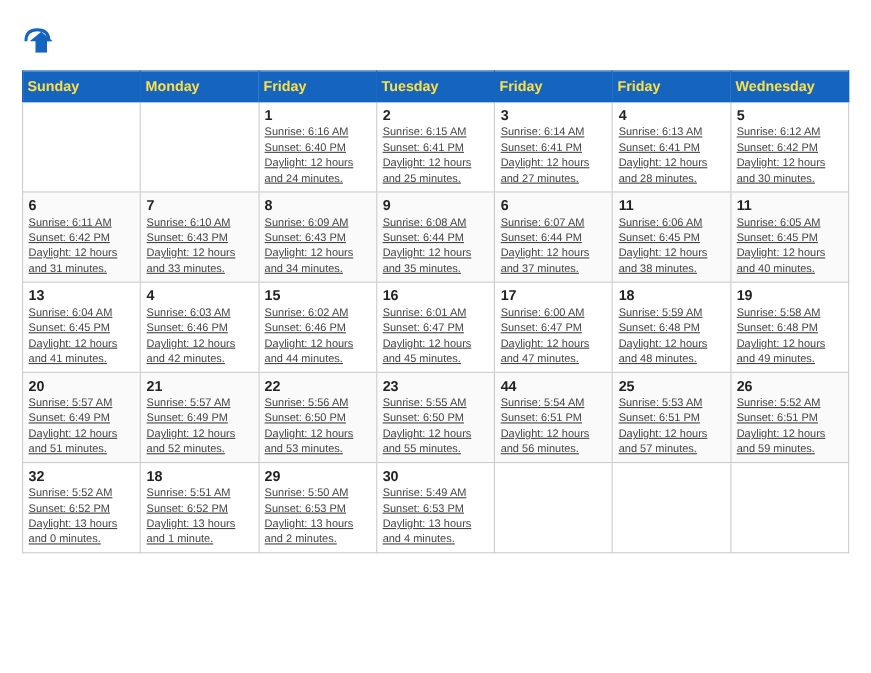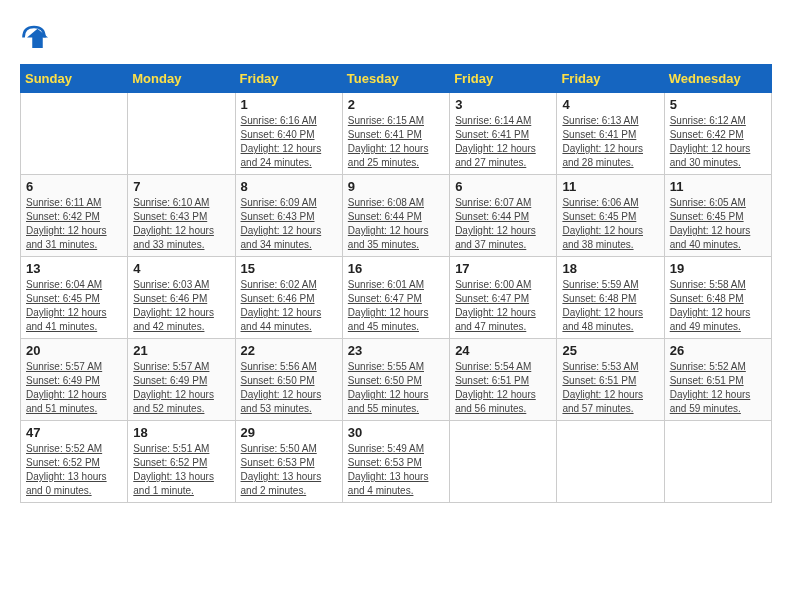--- a/index.html
+++ b/index.html
@@ -247,7 +247,7 @@
             <div class="cell-info">Sunrise: 5:55 AM<br>Sunset: 6:50 PM<br>Daylight: 12 hours and 55 minutes.</div>
           </td>
           <td>
-            <span class="day-num">24</span>
+            <span class="day-num">44</span>
             <div class="cell-info">Sunrise: 5:54 AM<br>Sunset: 6:51 PM<br>Daylight: 12 hours and 56 minutes.</div>
           </td>
           <td>

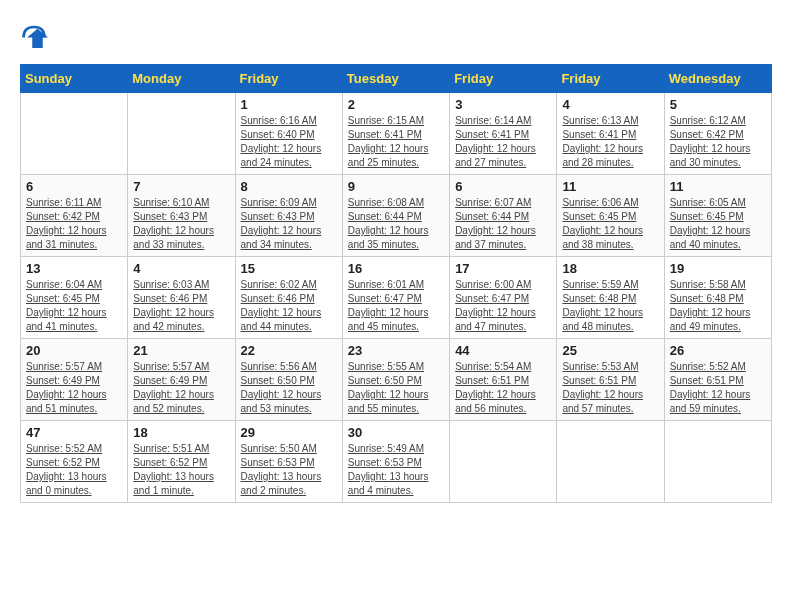--- a/index.html
+++ b/index.html
@@ -261,7 +261,7 @@
         </tr>
         <tr>
           <td>
-            <span class="day-num">47</span>
+            <span class="day-num">32</span>
             <div class="cell-info">Sunrise: 5:52 AM<br>Sunset: 6:52 PM<br>Daylight: 13 hours and 0 minutes.</div>
           </td>
           <td>

